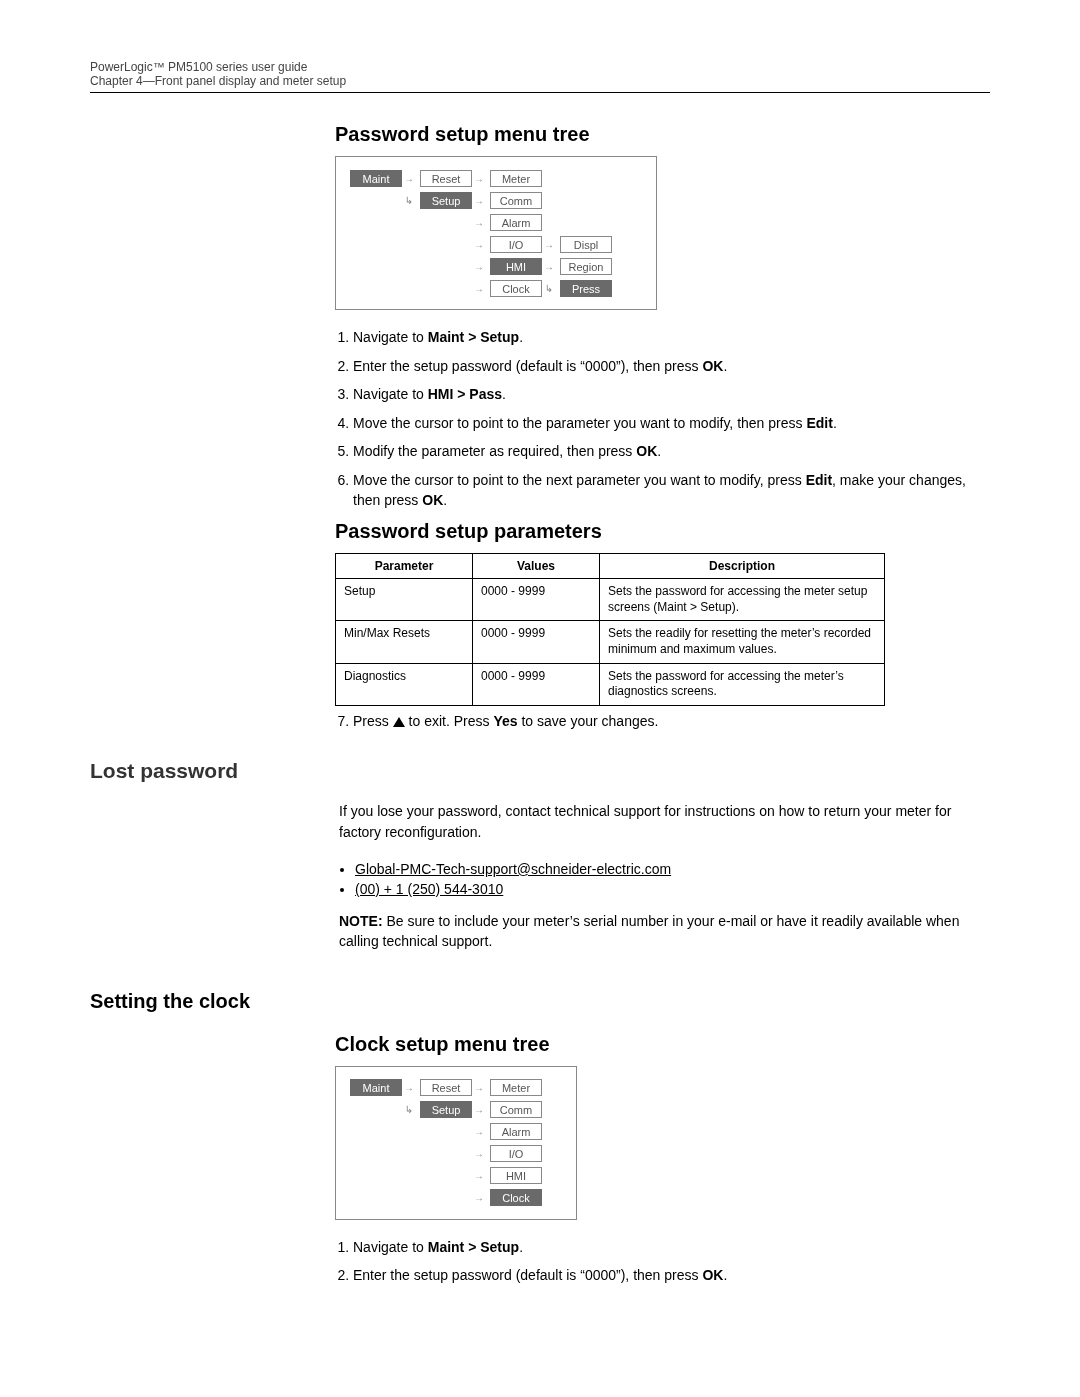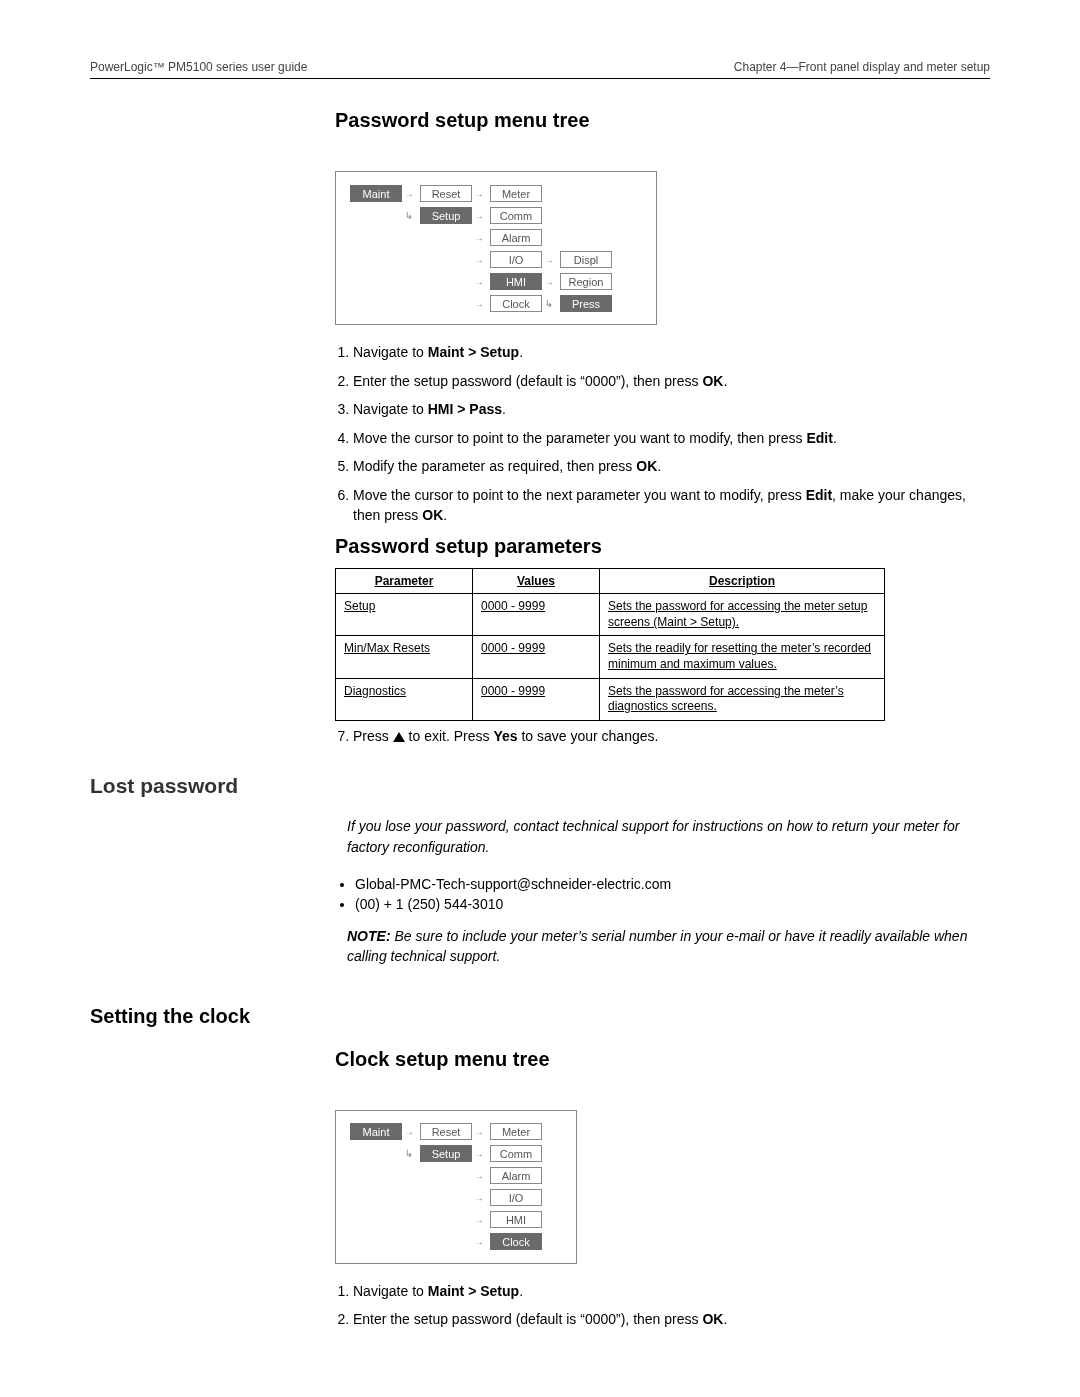--- a/index.html
+++ b/index.html
@@ -20,6 +20,7 @@
     border-bottom: 1px solid #000;
     padding-bottom: 4px;
     margin-bottom: 30px;
+    flex-direction: column;
   }
   .content-indent {
     margin-left: 245px;

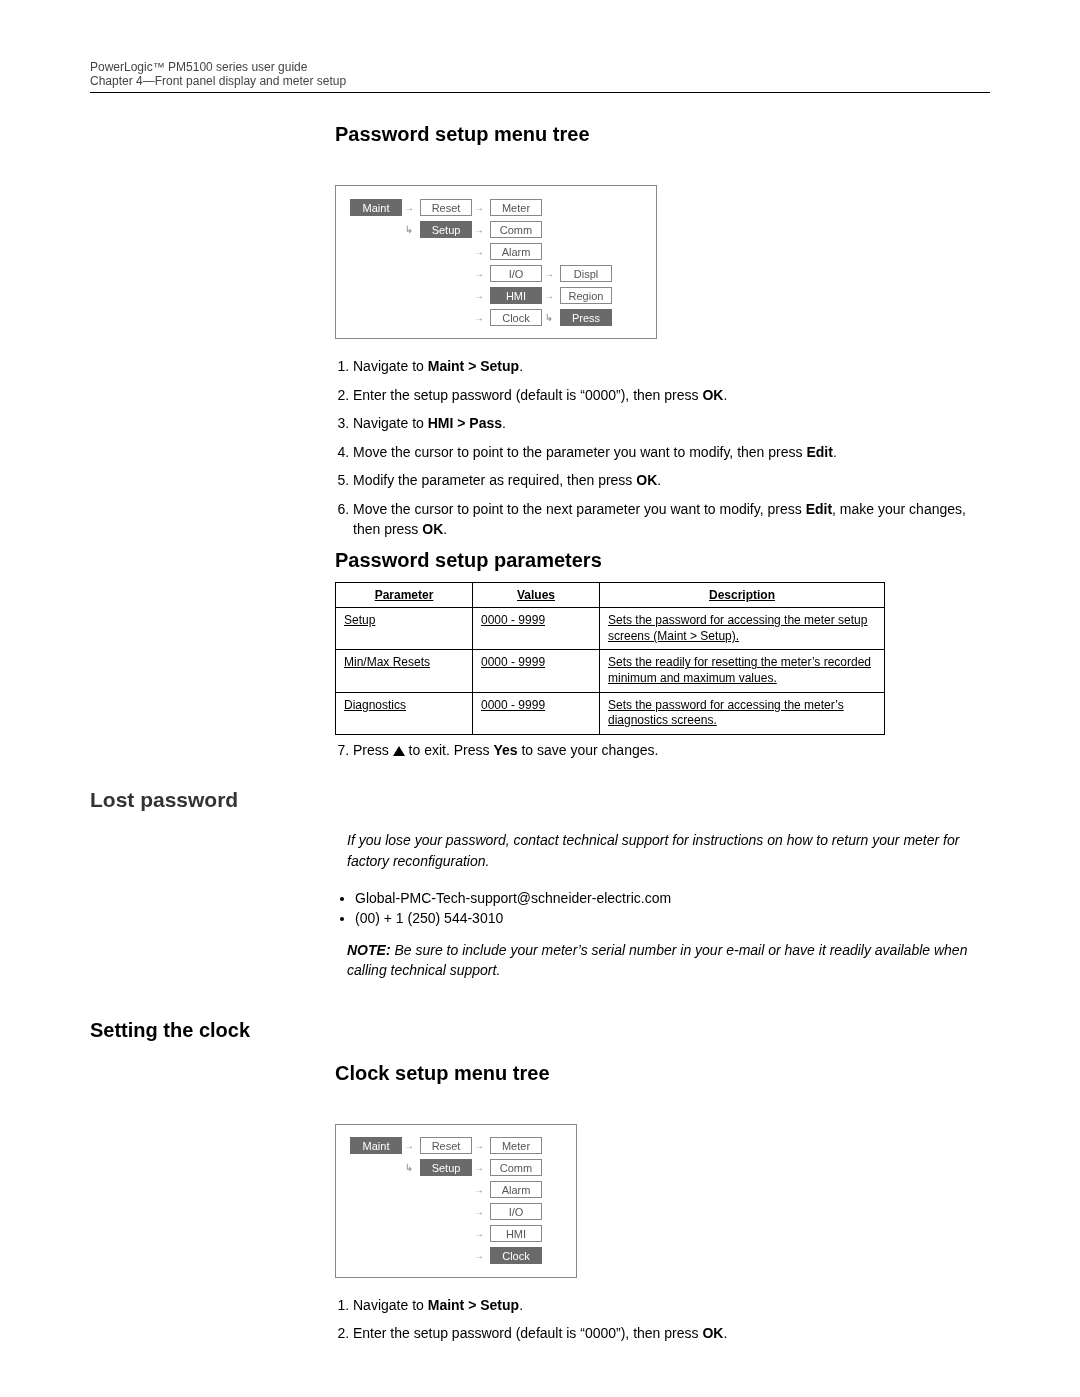--- a/index.html
+++ b/index.html
@@ -35,7 +35,6 @@
     padding: 10px 10px 10px 10px;
     display: inline-block;
     margin-bottom: 18px;
-    margin-top: 29px;
   }
   .menu-row { display:flex; align-items:center; height:22px; }
   .menu-box {

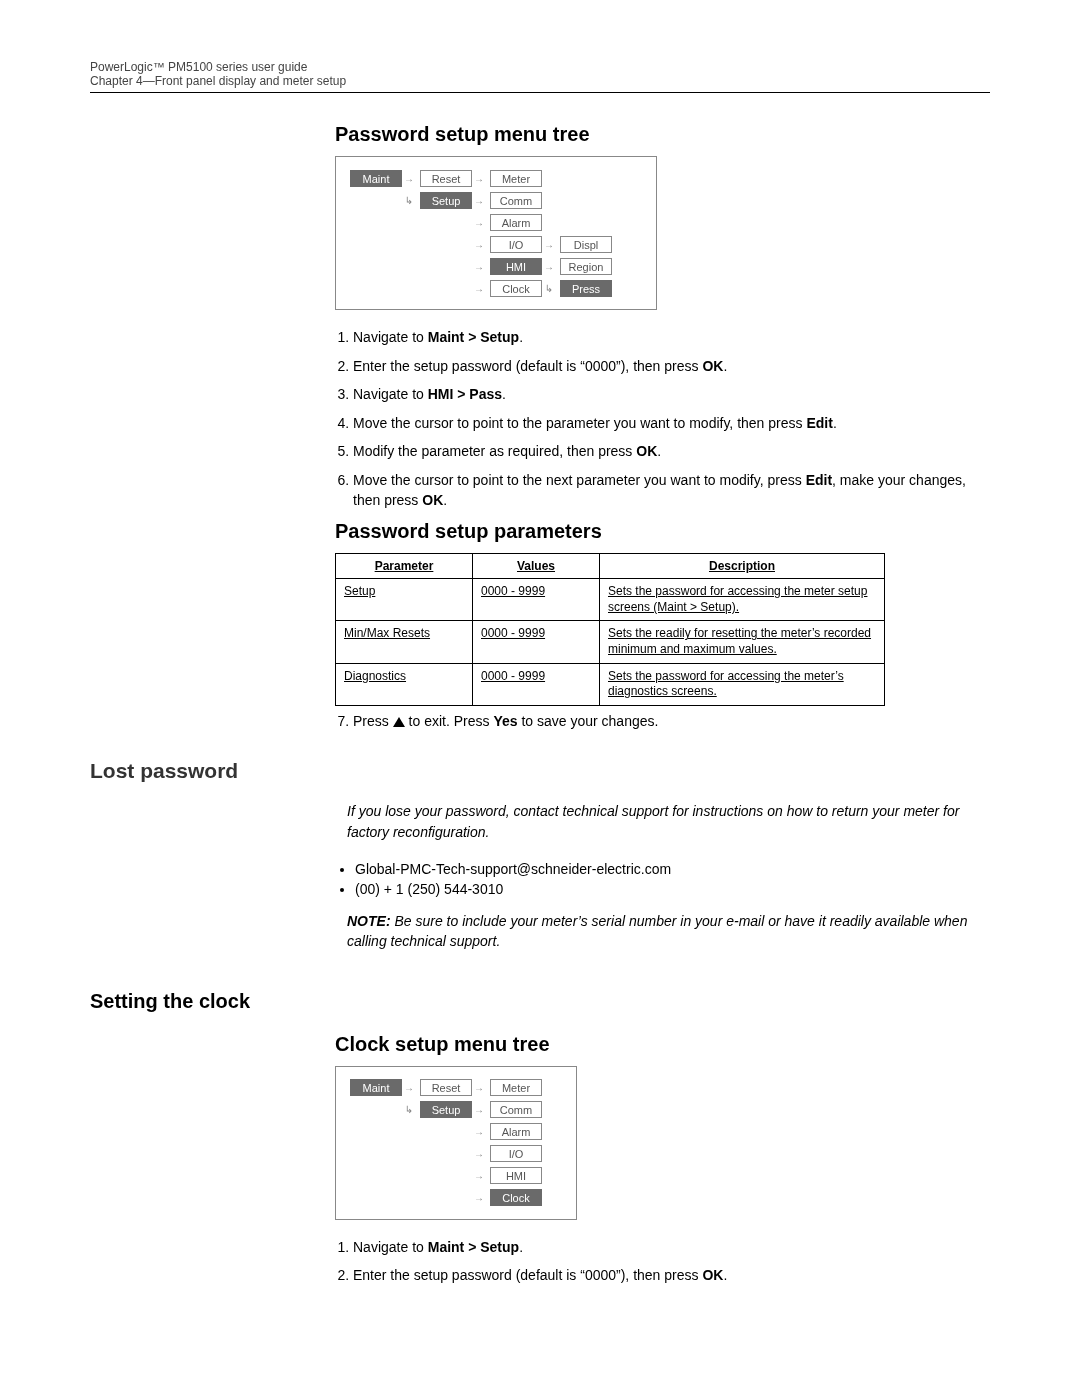--- a/index.html
+++ b/index.html
@@ -80,7 +80,6 @@
     padding: 5px 8px;
     text-align: left;
     vertical-align: top;
-    text-decoration: underline;
   }
   .param-table th {
     text-align: center;

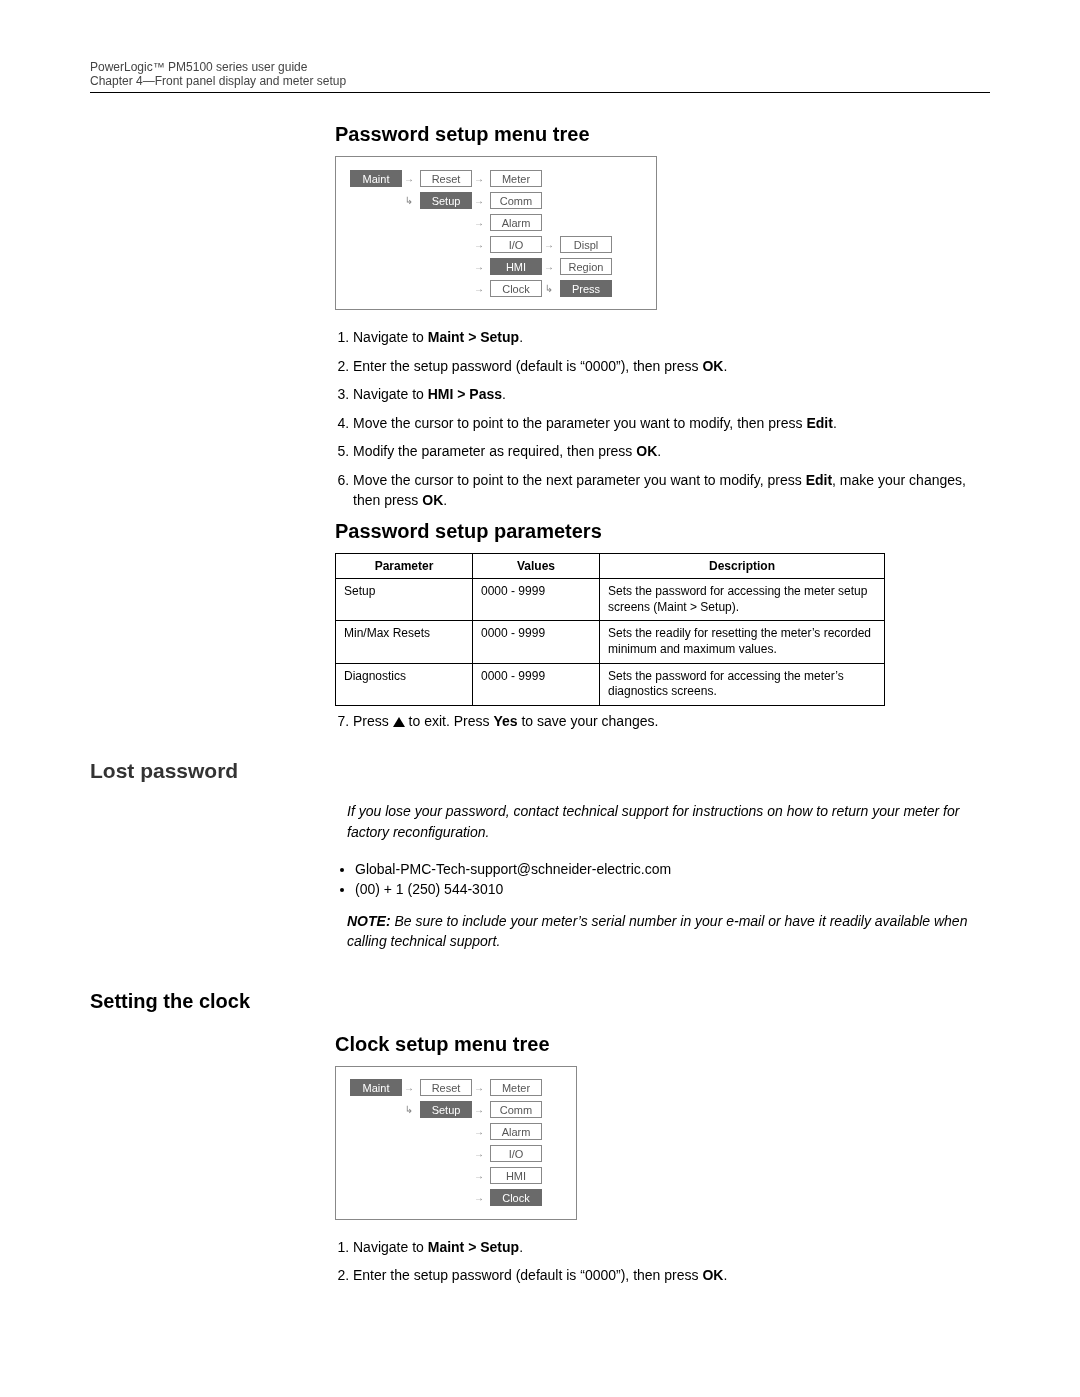--- a/index.html
+++ b/index.html
@@ -102,7 +102,7 @@
     padding-left: 20px;
   }
   ul.bullets li { margin-bottom: 4px; }
-  p { line-height: 1.45; margin: 10px 12px; font-style: italic; }
+  p { line-height: 1.45; margin: 10px 4px; }
   .tri-up {
     display:inline-block;
     width:0;height:0;

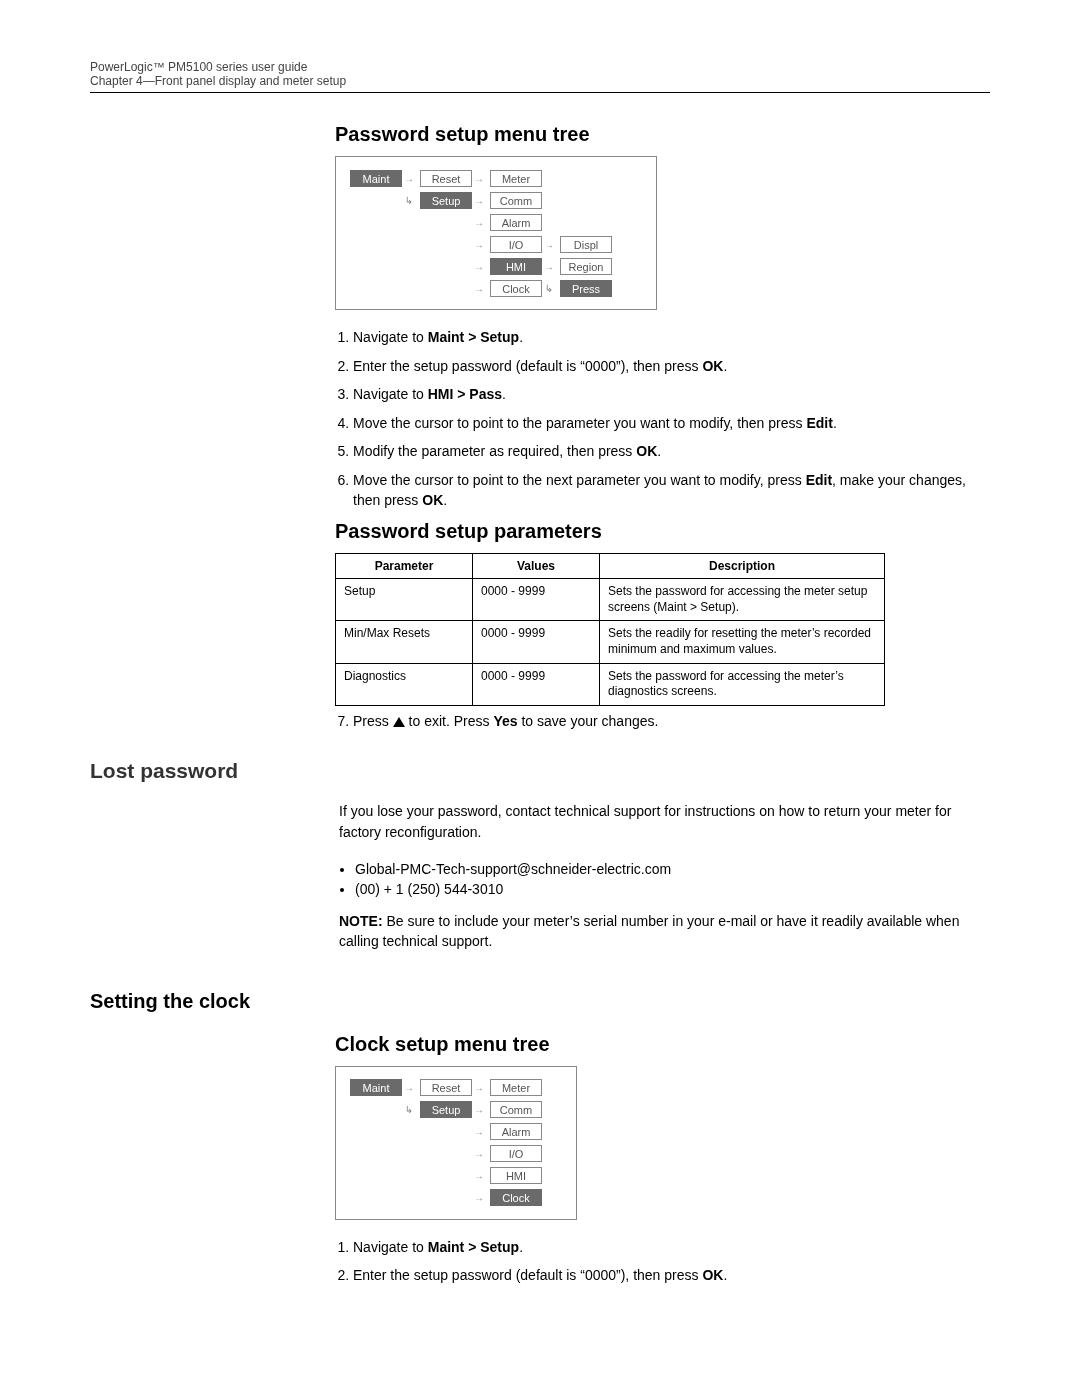--- a/index.html
+++ b/index.html
@@ -100,6 +100,7 @@
   ul.bullets {
     margin: 19px 0 14px 0;
     padding-left: 20px;
+    text-decoration: underline;
   }
   ul.bullets li { margin-bottom: 4px; }
   p { line-height: 1.45; margin: 10px 4px; }

